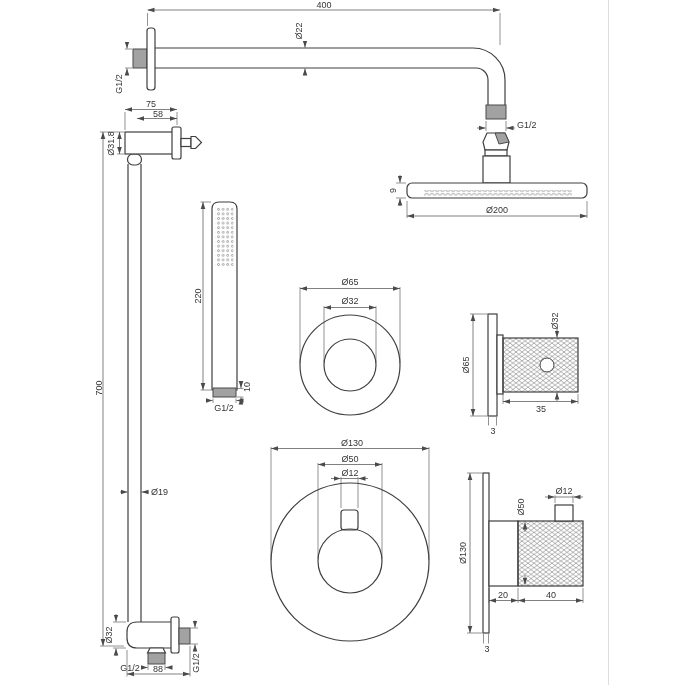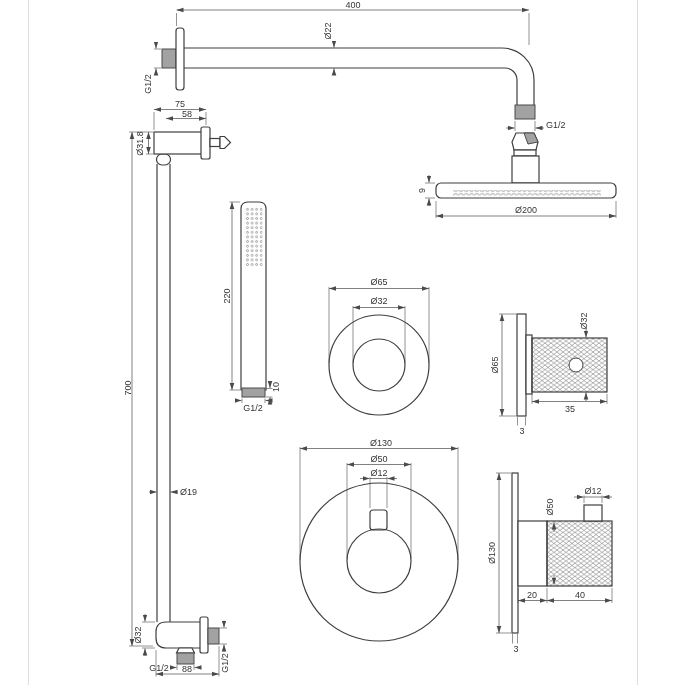--- a/index.html
+++ b/index.html
@@ -3,7 +3,7 @@
 <meta charset="utf-8">
 <style>
   html,body{margin:0;padding:0;background:#fff;}
-  .canvas{position:relative;width:608px;height:685px;background:#ffffff;outline:1px solid #dddddd;overflow:hidden;font-family:"Liberation Sans",sans-serif;margin-left:29px;}
+  .canvas{position:relative;width:608px;height:685px;background:#ffffff;outline:1px solid #dddddd;overflow:hidden;font-family:"Liberation Sans",sans-serif;}
   svg{position:absolute;left:0;top:0;}
   .geo{stroke:#3f3f3f;stroke-width:1.2;fill:none;}
   .geow{stroke:#3f3f3f;stroke-width:1.2;fill:#ffffff;}

